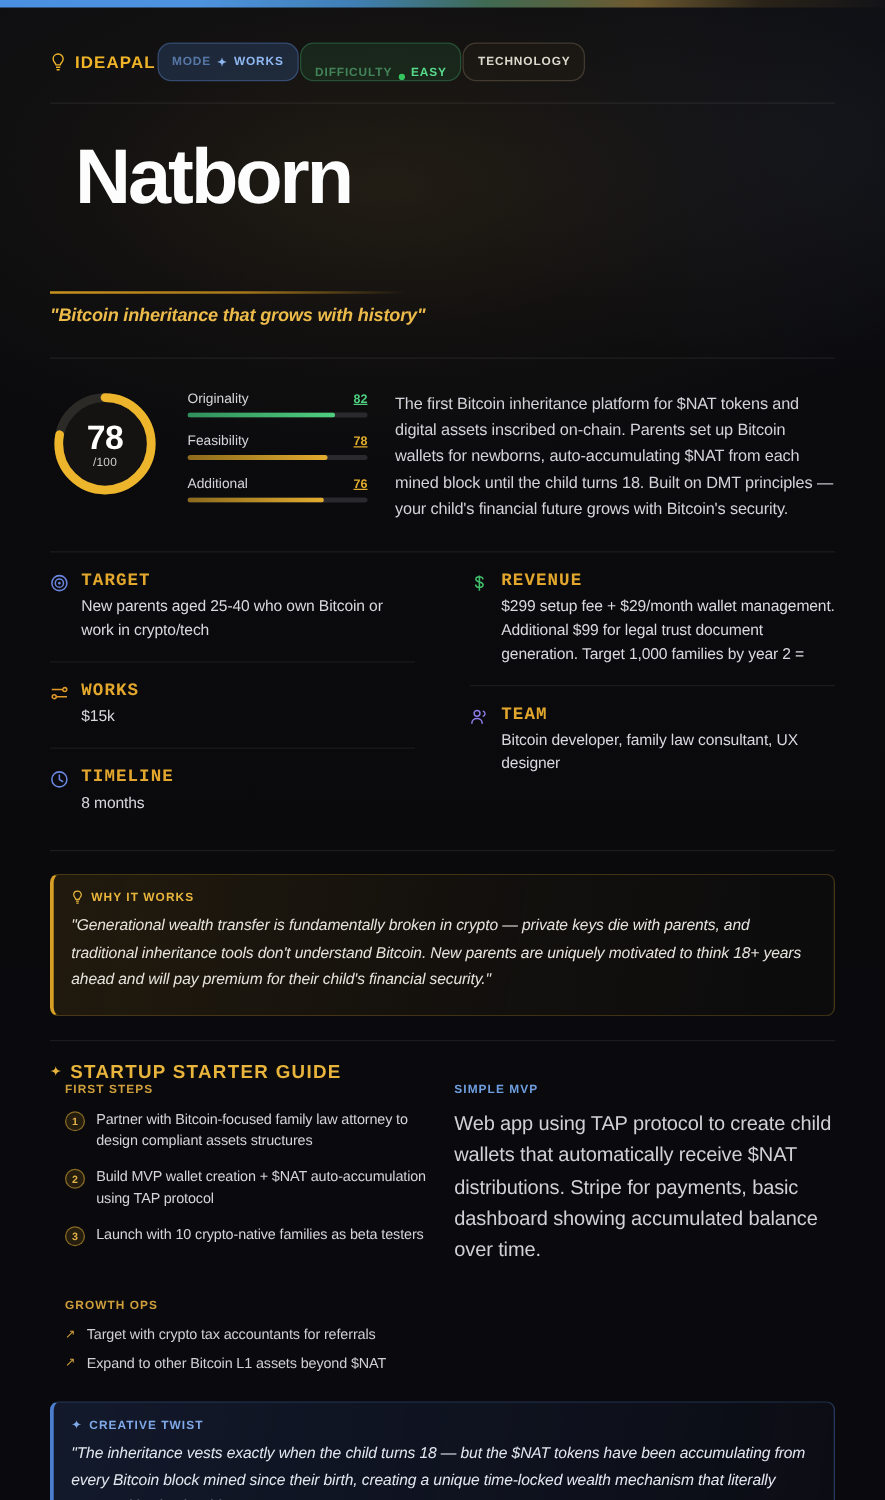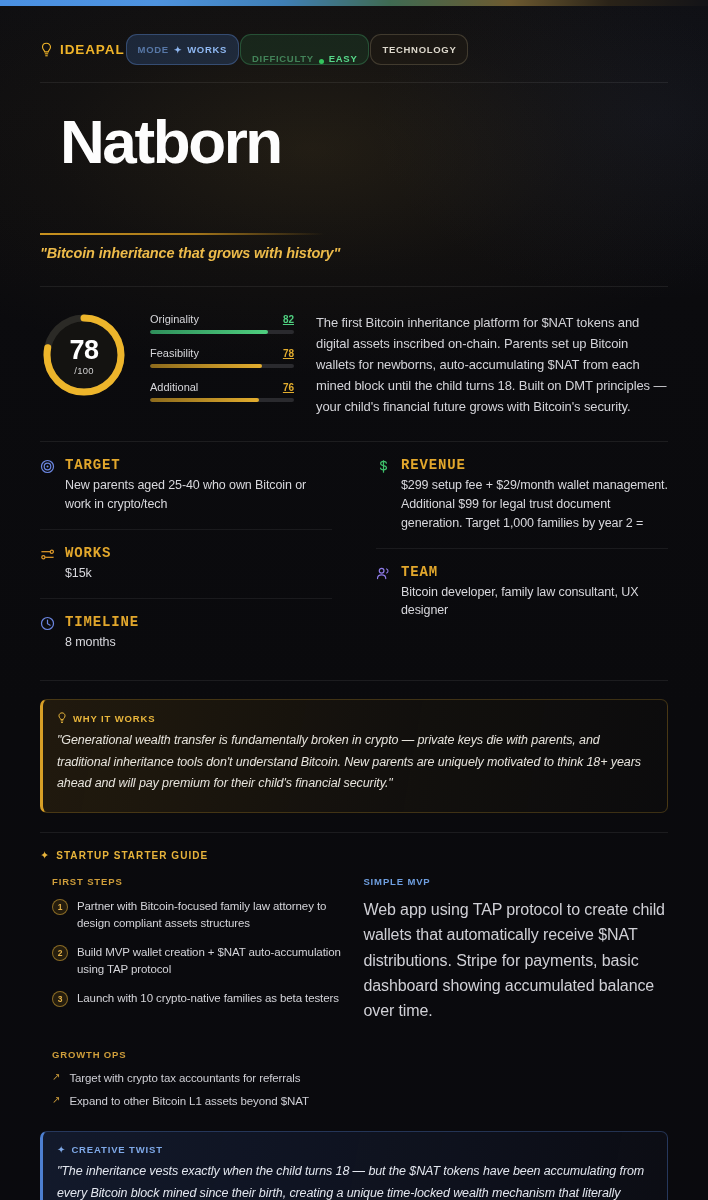--- a/index.html
+++ b/index.html
@@ -130,7 +130,7 @@
 
   
   .guide-head { display: flex; align-items: center; gap: 7px; margin-top: 16px; }
-  .guide-title { font-size: 10px; font-weight: bold; letter-spacing: 1.05px; color: #e8b43b; }
+  .guide-title { font-size: 15px; font-weight: bold; letter-spacing: 1.05px; color: #e8b43b; }
   .guide-star { color: #e8b43b; font-size: 11px; }
 
   .guide-cols { display: flex; margin-top: 14px; }

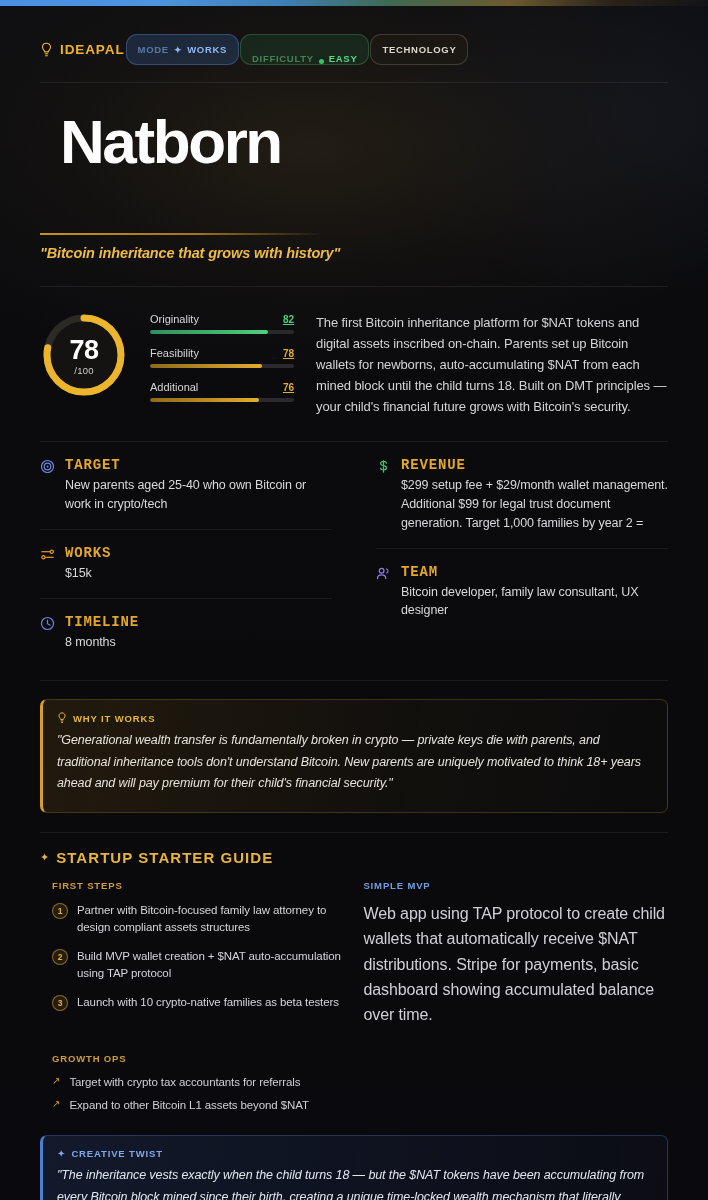--- a/index.html
+++ b/index.html
@@ -133,7 +133,7 @@
   .guide-title { font-size: 15px; font-weight: bold; letter-spacing: 1.05px; color: #e8b43b; }
   .guide-star { color: #e8b43b; font-size: 11px; }
 
-  .guide-cols { display: flex; margin-top: 14px; }
+  .guide-cols { display: flex; }
   .gc-left { width: 48%; padding-left: 12px; }
   .gc-right { width: 52%; padding-left: 22px; }
   .sub-head { font-size: 9.5px; font-weight: bold; letter-spacing: 0.85px; }

